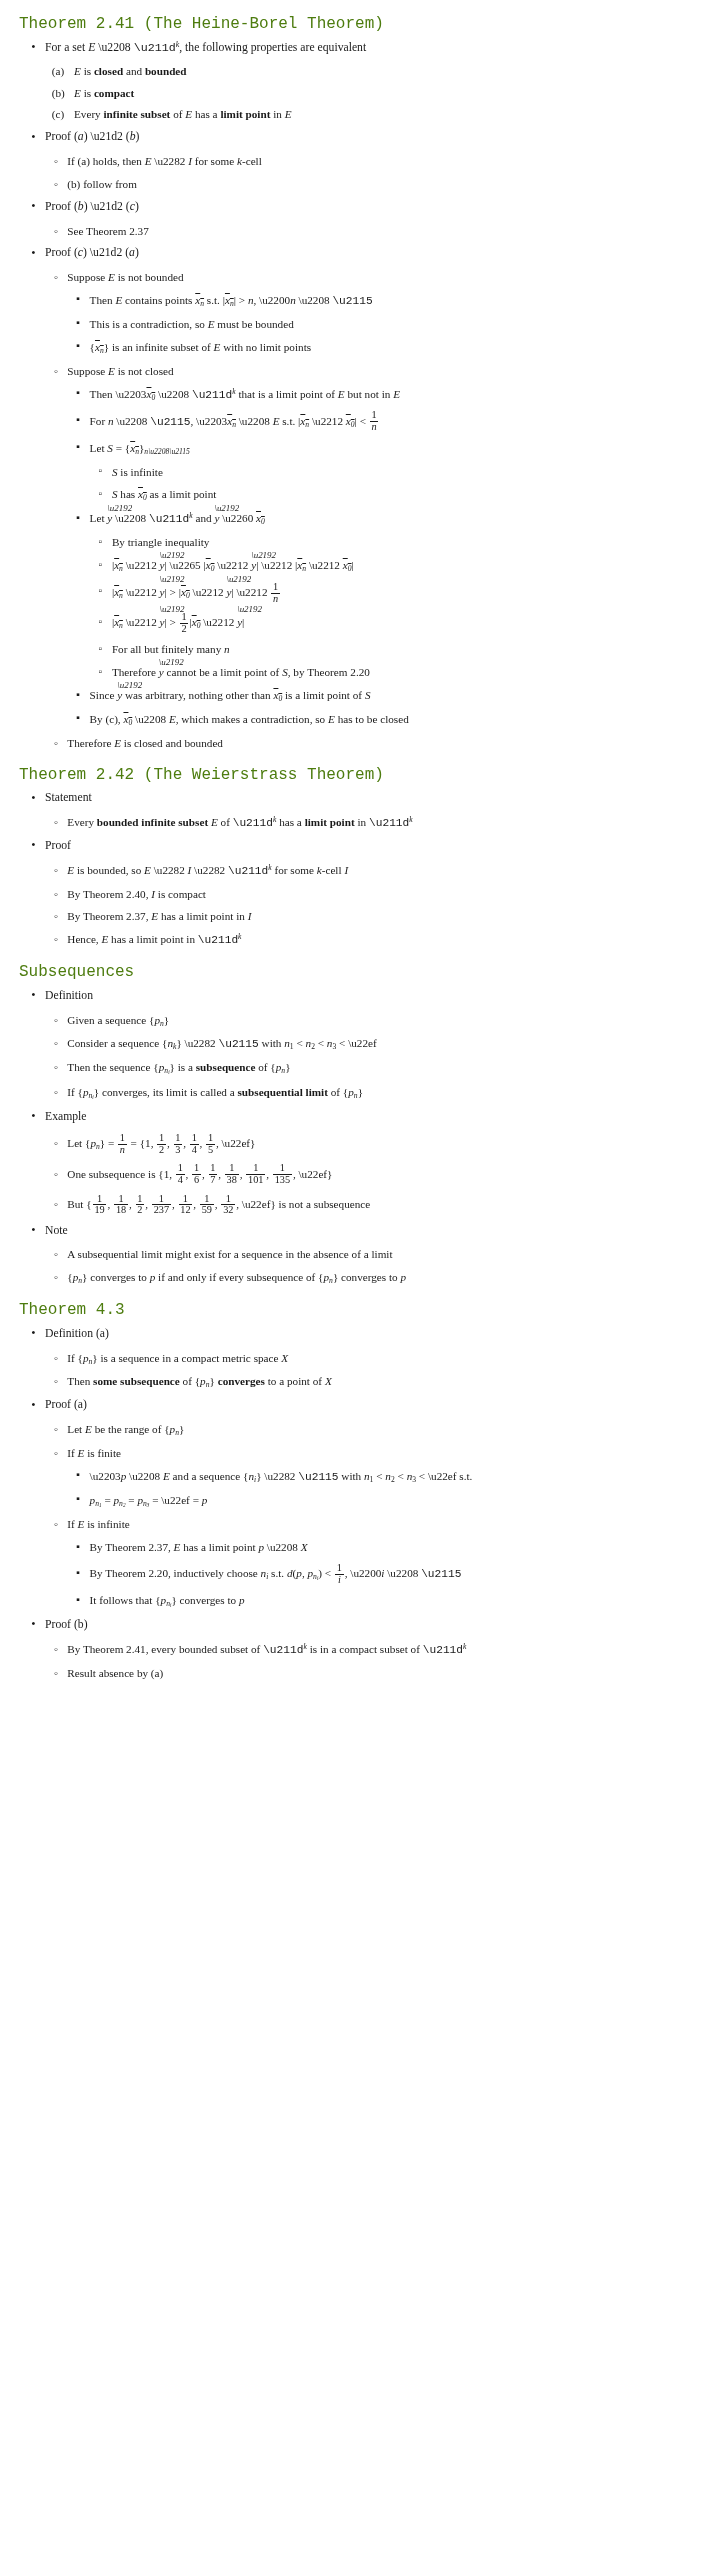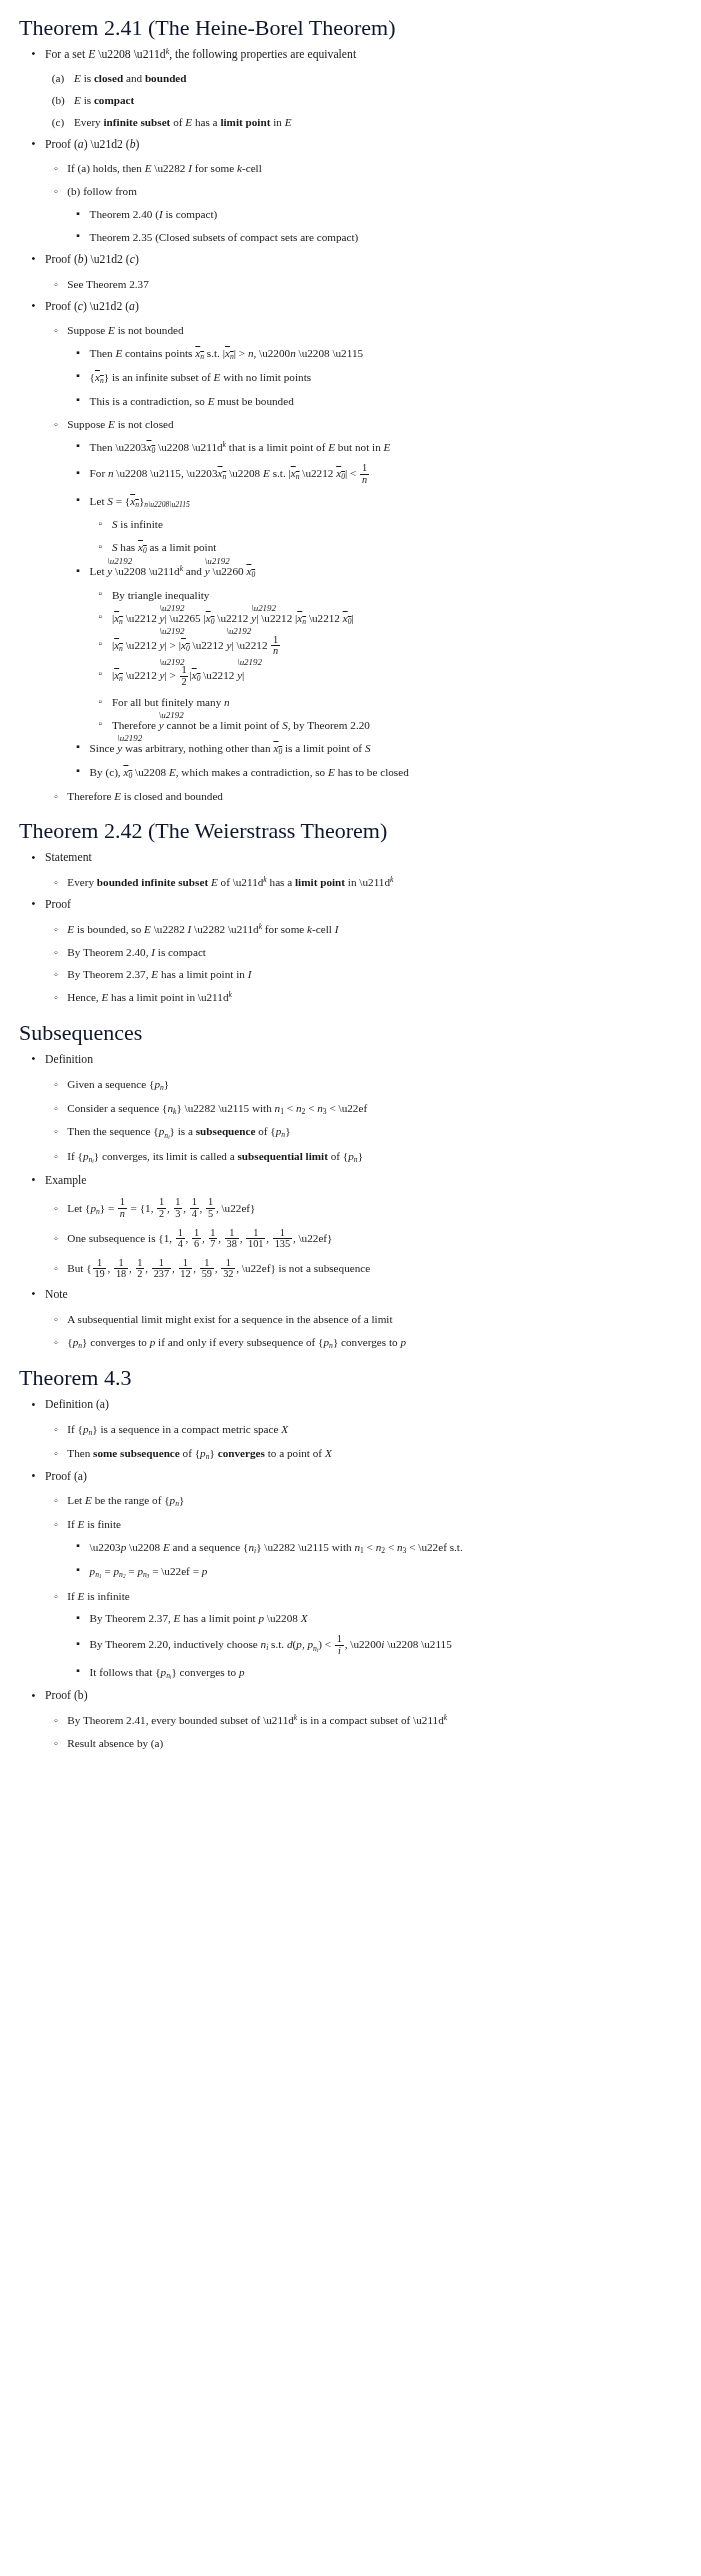--- a/index.html
+++ b/index.html
@@ -18,9 +18,9 @@
     padding: 14.5px 22.3px 22.3px 19px;
   }
   h2.section-title {
-    font-family: Liberation Serif, serif;
-    color: #0f172a;
-    font-size: 22px;
+    font-family: Liberation Mono, monospace;
+    color: #4d7c0f;
+    font-size: 16px;
     font-weight: 400;
     margin: 14.5px 0 5.6px 0;
     line-height: 1.2;

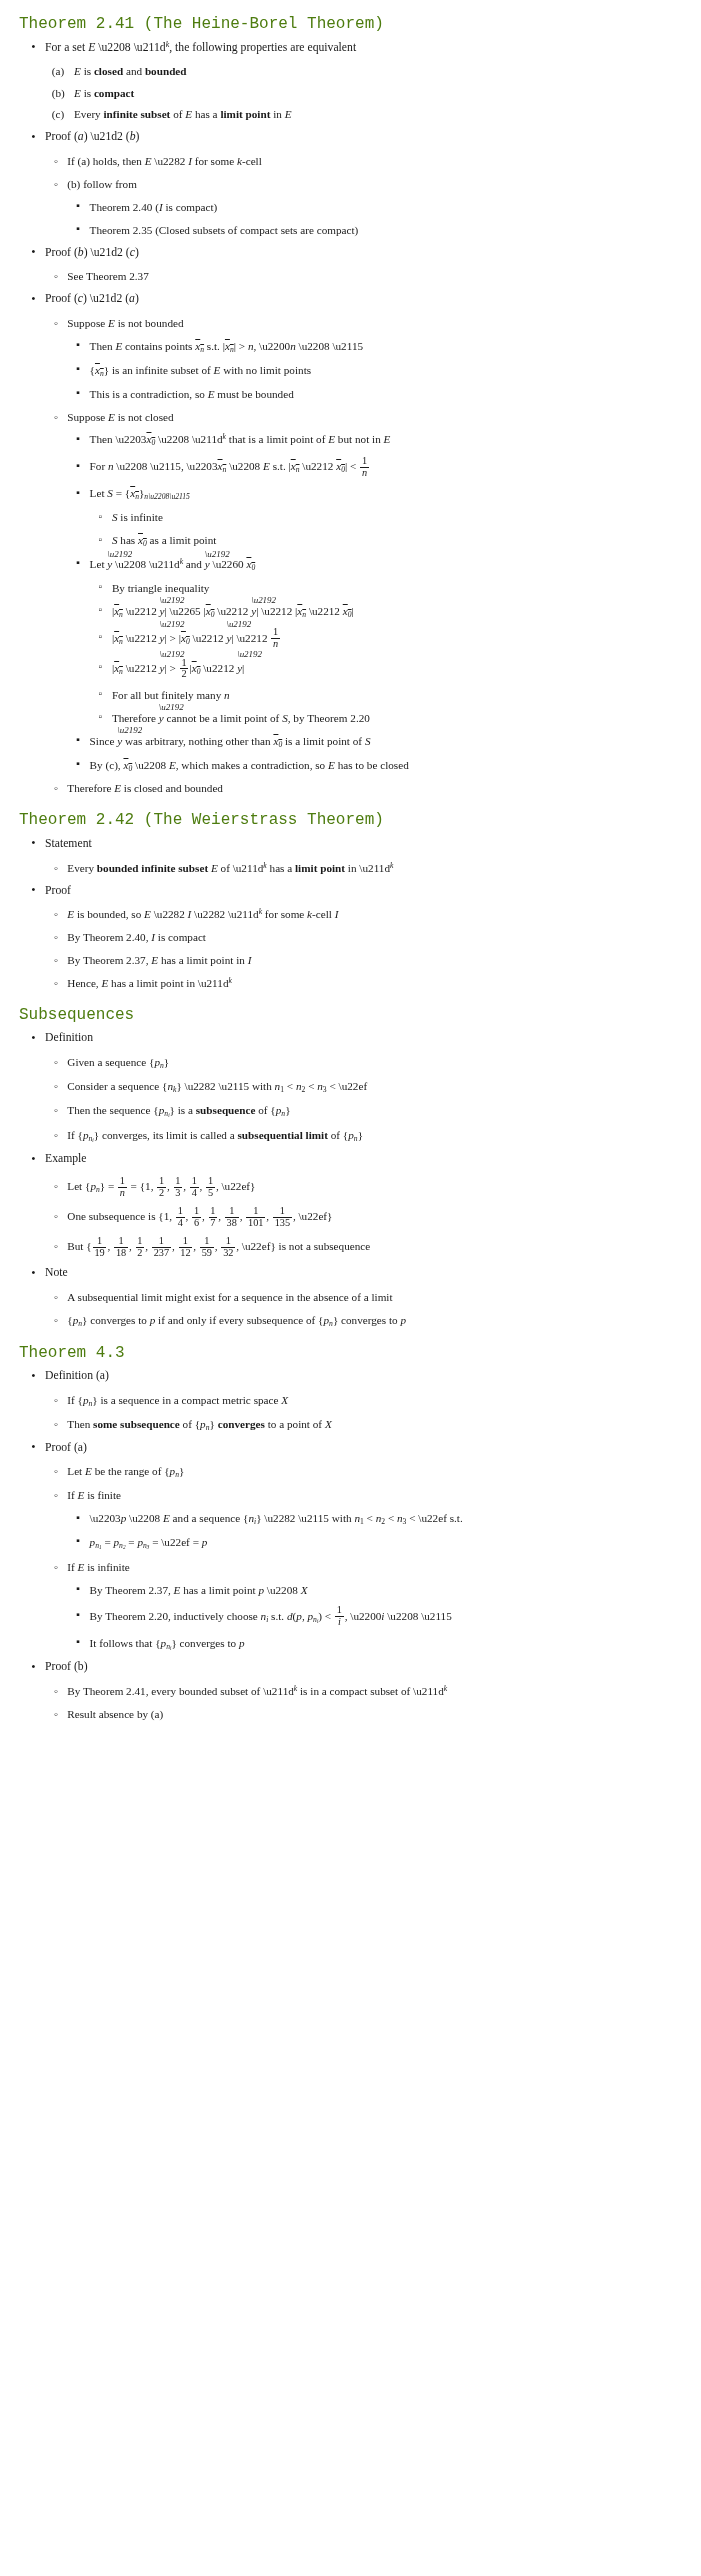--- a/index.html
+++ b/index.html
@@ -108,7 +108,7 @@
   }
   .m { font-style: italic; }
   .b { font-weight: bold; font-style: normal; }
-  .blackboard { font-family: Liberation Serif, serif; }
+  .blackboard { font-family: Liberation Mono, monospace; }
   sub { font-size: 0.68em; vertical-align: -0.28em; }
   sup { font-size: 0.68em; vertical-align: 0.5em; }
   .frac {

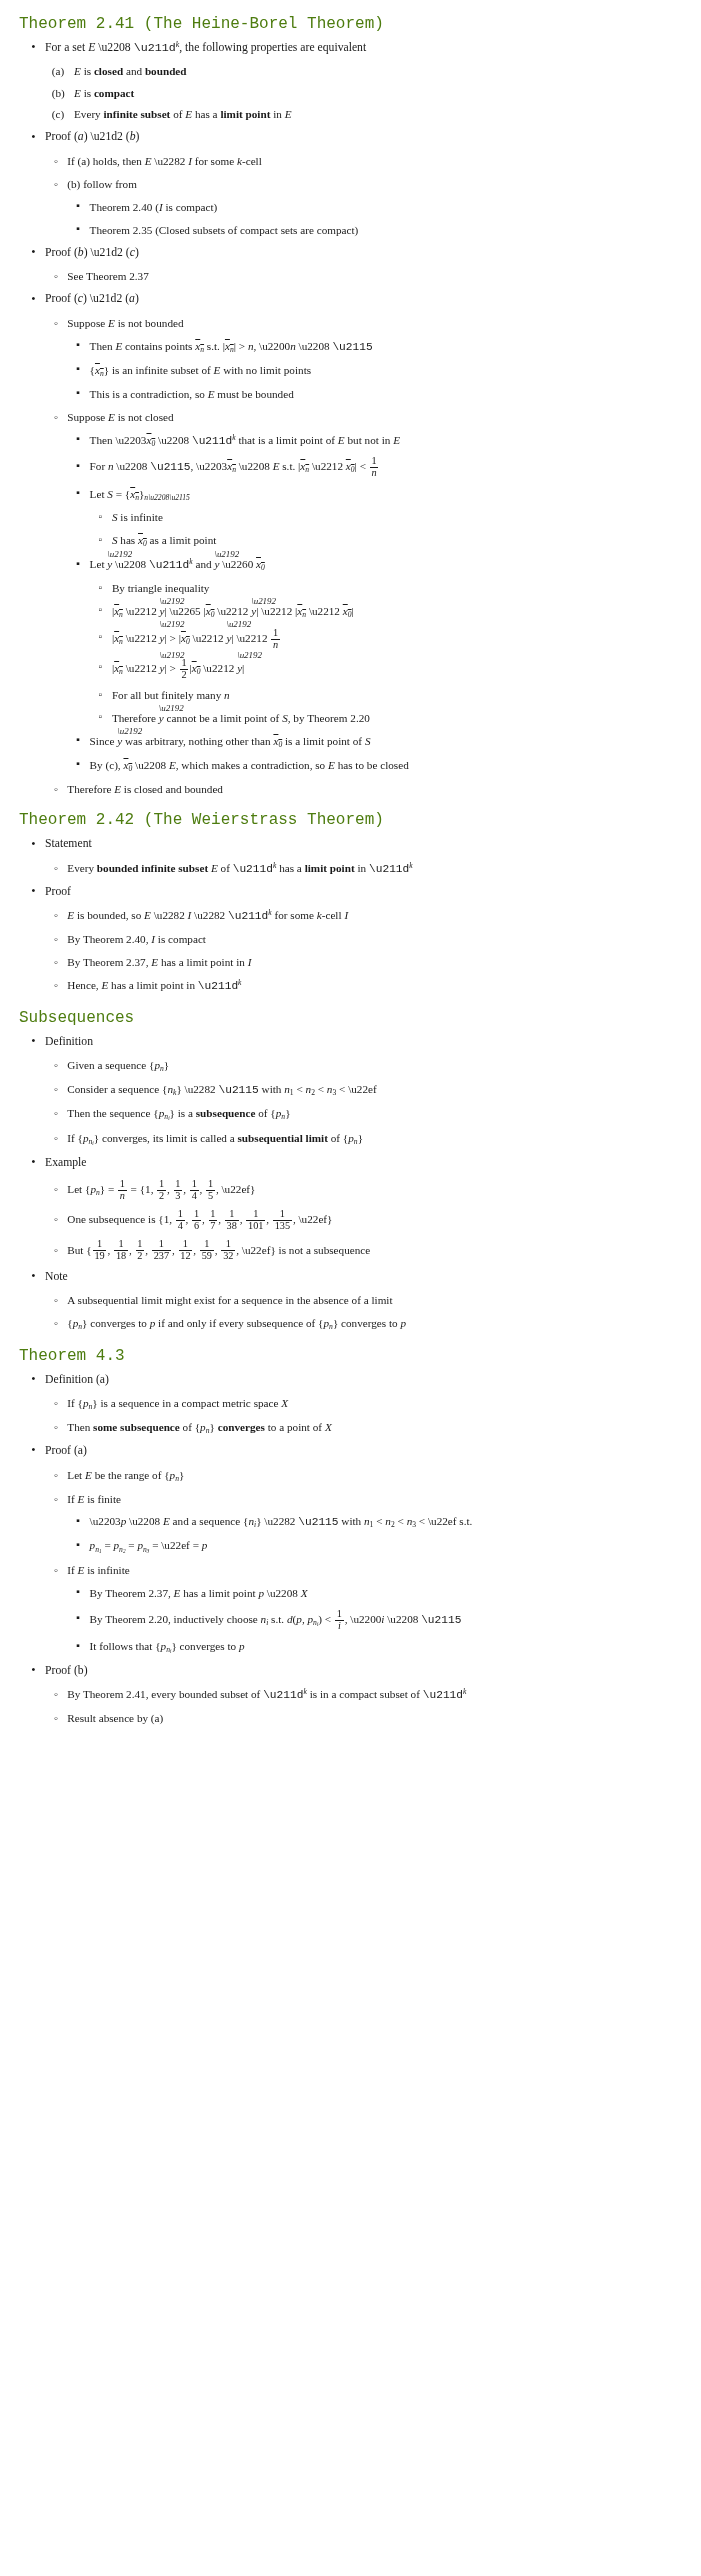--- a/index.html
+++ b/index.html
@@ -155,10 +155,6 @@
         <li><span>If (a) holds, then <span class="m">E</span> \u2282 <span class="m">I</span> for some <span class="m">k</span>-cell</span></li>
         <li>
           <span>(b) follow from</span>
-          <ul class="lvl3">
-            <li><span>Theorem 2.40 (<span class="m">I</span> is compact)</span></li>
-            <li><span>Theorem 2.35 (Closed subsets of compact sets are compact)</span></li>
-          </ul>
         </li>
       </ul>
     </li>

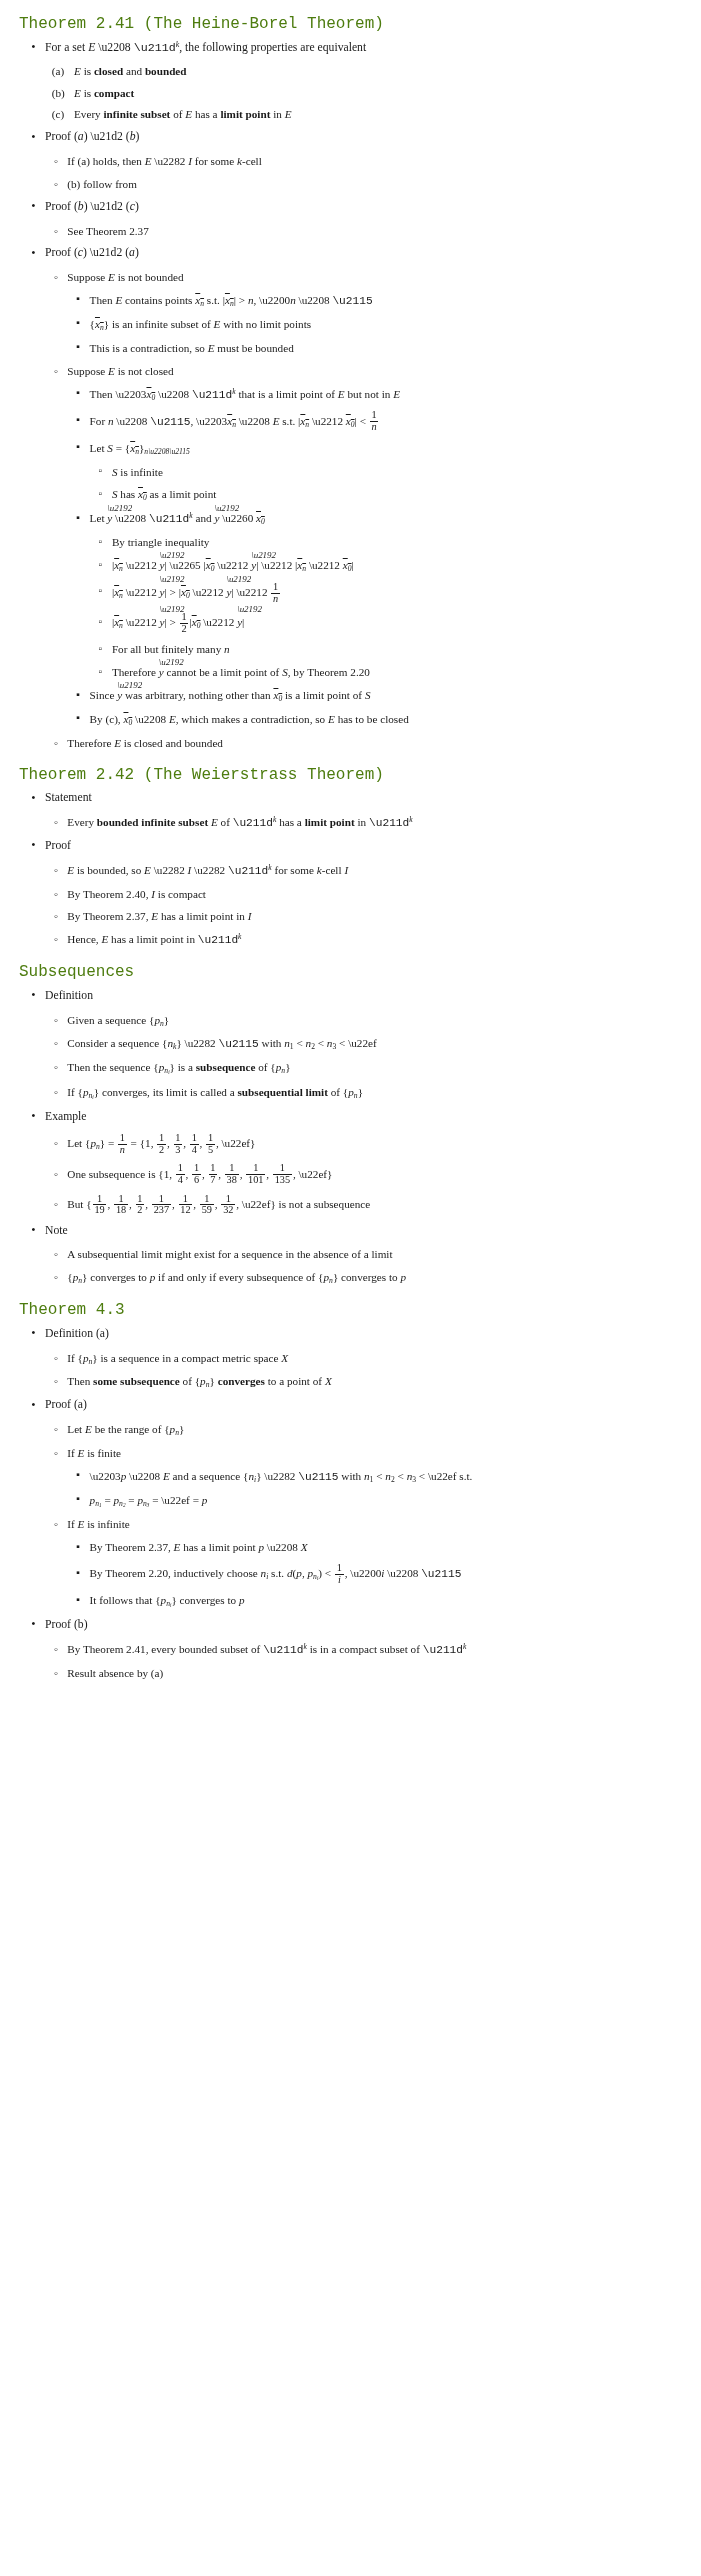--- a/index.html
+++ b/index.html
@@ -171,8 +171,8 @@
           <span>Suppose <span class="m">E</span> is not bounded</span>
           <ul class="lvl3">
             <li><span>Then <span class="m">E</span> contains points <span class="m ovl">x<sub>n</sub></span> s.t. |<span class="m ovl">x<sub>n</sub></span>| &gt; <span class="m">n</span>, \u2200<span class="m">n</span> \u2208 <span class="blackboard">\u2115</span></span></li>
+            <li><span>This is a contradiction, so <span class="m">E</span> must be bounded</span></li>
             <li><span>{<span class="m ovl">x<sub>n</sub></span>} is an infinite subset of <span class="m">E</span> with no limit points</span></li>
-            <li><span>This is a contradiction, so <span class="m">E</span> must be bounded</span></li>
           </ul>
         </li>
         <li>

